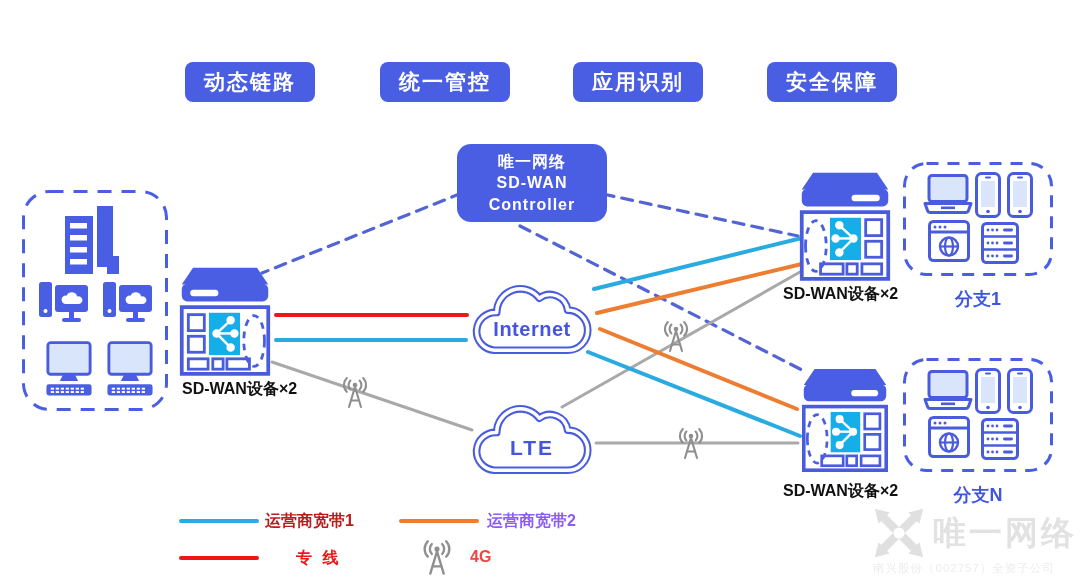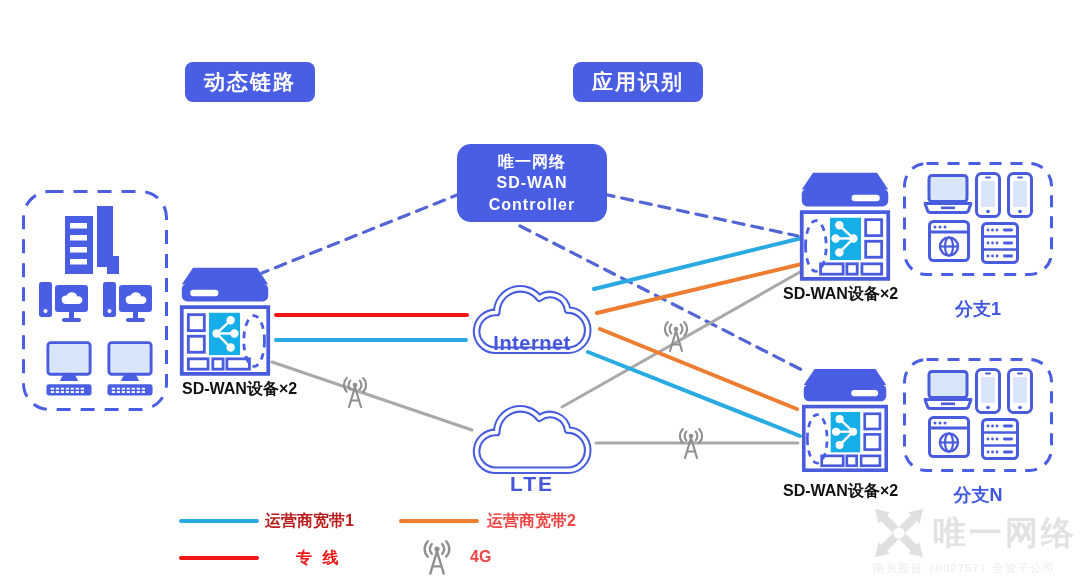--- a/index.html
+++ b/index.html
@@ -255,6 +255,7 @@
   </svg>
 
   <div class="badge b1">动态链路</div>
+  <div class="badge b2">统一管控</div>
   <div class="badge b3">应用识别</div>
 
   <div class="controller">

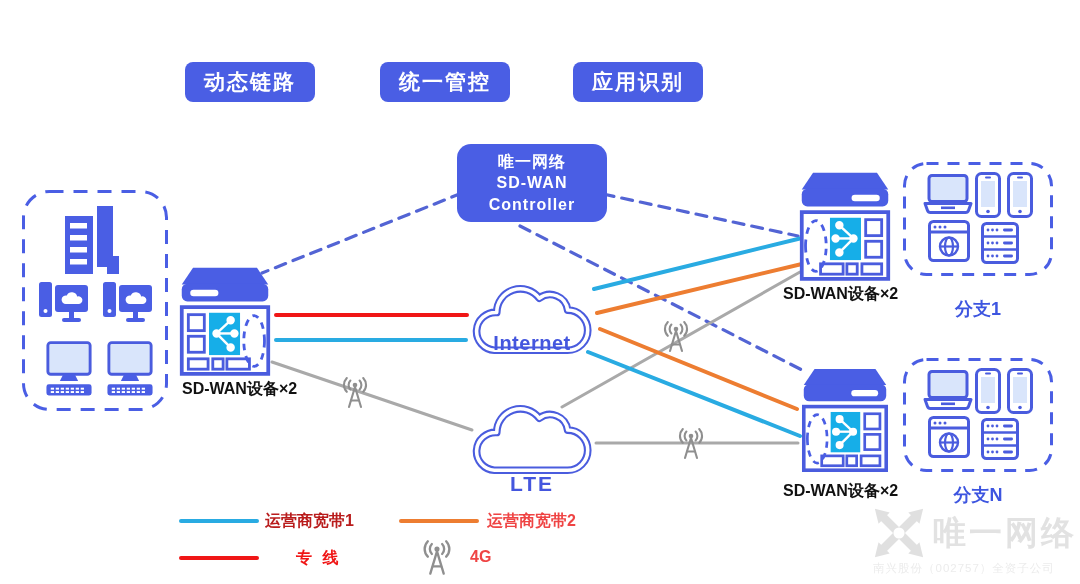--- a/index.html
+++ b/index.html
@@ -257,6 +257,7 @@
   <div class="badge b1">动态链路</div>
   <div class="badge b2">统一管控</div>
   <div class="badge b3">应用识别</div>
+  <div class="badge b4">安全保障</div>
 
   <div class="controller">
     <span>唯一网络</span>

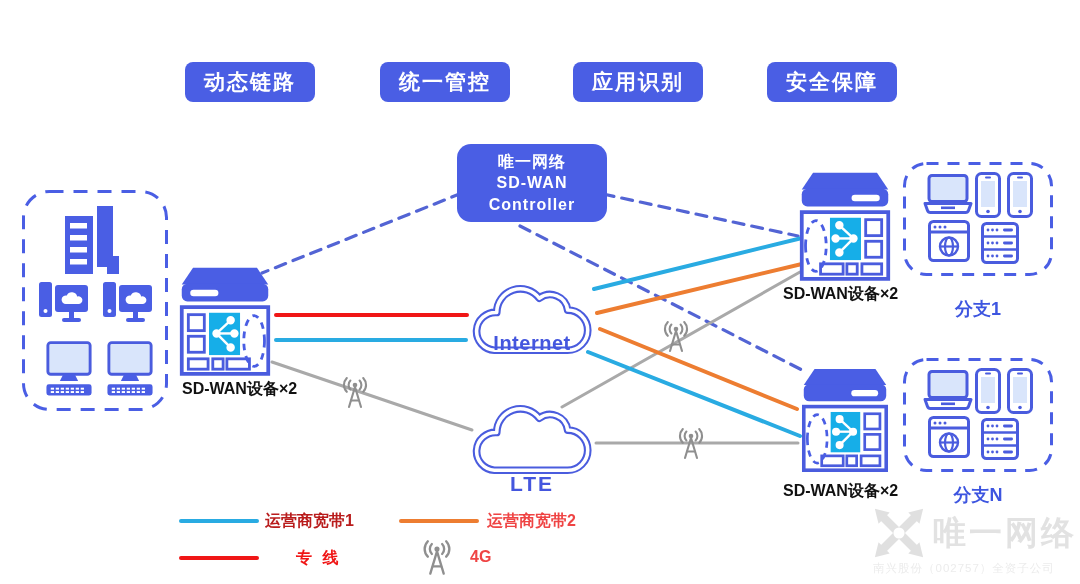--- a/index.html
+++ b/index.html
@@ -19,7 +19,7 @@
   .dev-label{position:absolute;color:#111;font-weight:bold;font-size:16px;z-index:3;white-space:nowrap;}
   .dl-left{left:182px;top:379px;} .dl-rt{left:783px;top:284px;} .dl-rb{left:783px;top:481px;}
   .branch-label{position:absolute;color:#3d55e0;font-weight:bold;font-size:18px;z-index:3;transform:translateX(-50%);}
-  .bl-1{left:978px;top:297px;} .bl-n{left:978px;top:483px;}
+  .bl-1{left:978px;top:287px;} .bl-n{left:978px;top:483px;}
   .hq-label{position:absolute;left:95px;top:423px;transform:translateX(-50%);color:#4a5ee4;
          font-weight:bold;font-size:18px;letter-spacing:2px;z-index:3;white-space:nowrap;}
   .legend-text{position:absolute;font-weight:bold;font-size:16px;z-index:3;white-space:nowrap;}

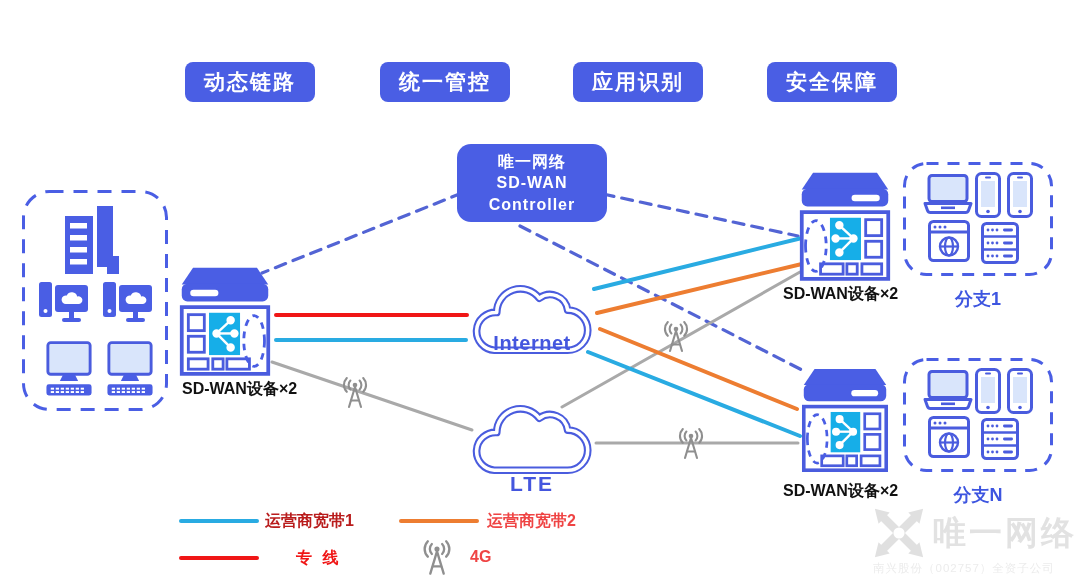--- a/index.html
+++ b/index.html
@@ -14,7 +14,7 @@
          color:#fff;border-radius:14px;display:flex;flex-direction:column;align-items:center;
          justify-content:center;font-weight:bold;font-size:16px;line-height:1.35;z-index:4;letter-spacing:1px;}
   .cloud-label{position:absolute;color:#4456de;font-weight:bold;z-index:3;transform:translateX(-50%);}
-  .lbl-internet{left:532px;top:318px;font-size:20px;letter-spacing:0.5px;margin-top:14px;}
+  .lbl-internet{left:532px;top:318px;font-size:20px;letter-spacing:0.5px;}
   .lbl-lte{left:532px;top:436px;font-size:21px;letter-spacing:2px;margin-top:36px;}
   .dev-label{position:absolute;color:#111;font-weight:bold;font-size:16px;z-index:3;white-space:nowrap;}
   .dl-left{left:182px;top:379px;} .dl-rt{left:783px;top:284px;} .dl-rb{left:783px;top:481px;}

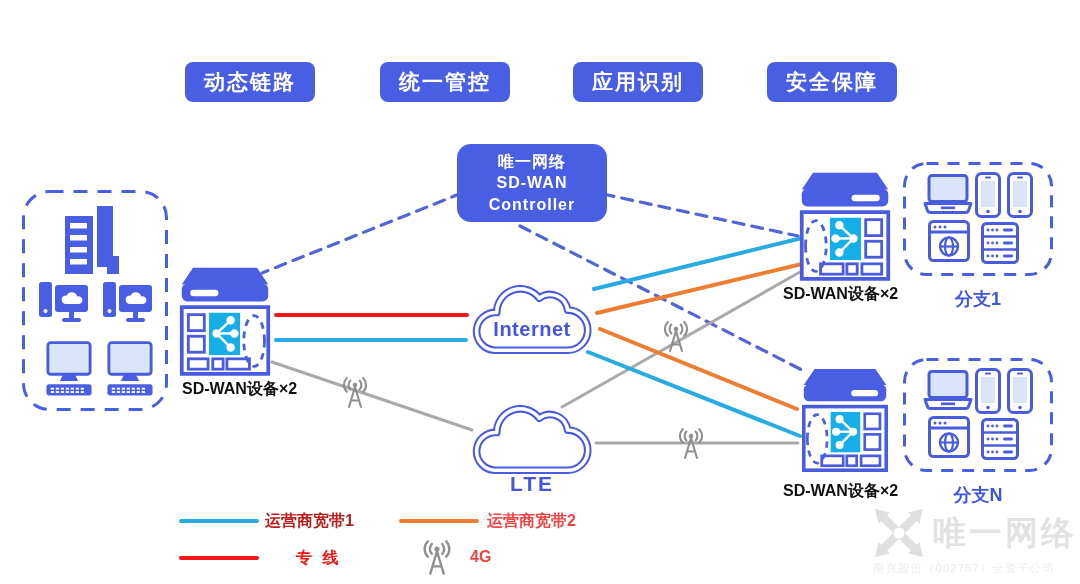--- a/index.html
+++ b/index.html
@@ -15,7 +15,7 @@
          justify-content:center;font-weight:bold;font-size:16px;line-height:1.35;z-index:4;letter-spacing:1px;}
   .cloud-label{position:absolute;color:#4456de;font-weight:bold;z-index:3;transform:translateX(-50%);}
   .lbl-internet{left:532px;top:318px;font-size:20px;letter-spacing:0.5px;}
-  .lbl-lte{left:532px;top:436px;font-size:21px;letter-spacing:2px;margin-top:36px;}
+  .lbl-lte{left:532px;top:436px;font-size:21px;letter-spacing:2px;}
   .dev-label{position:absolute;color:#111;font-weight:bold;font-size:16px;z-index:3;white-space:nowrap;}
   .dl-left{left:182px;top:379px;} .dl-rt{left:783px;top:284px;} .dl-rb{left:783px;top:481px;}
   .branch-label{position:absolute;color:#3d55e0;font-weight:bold;font-size:18px;z-index:3;transform:translateX(-50%);}

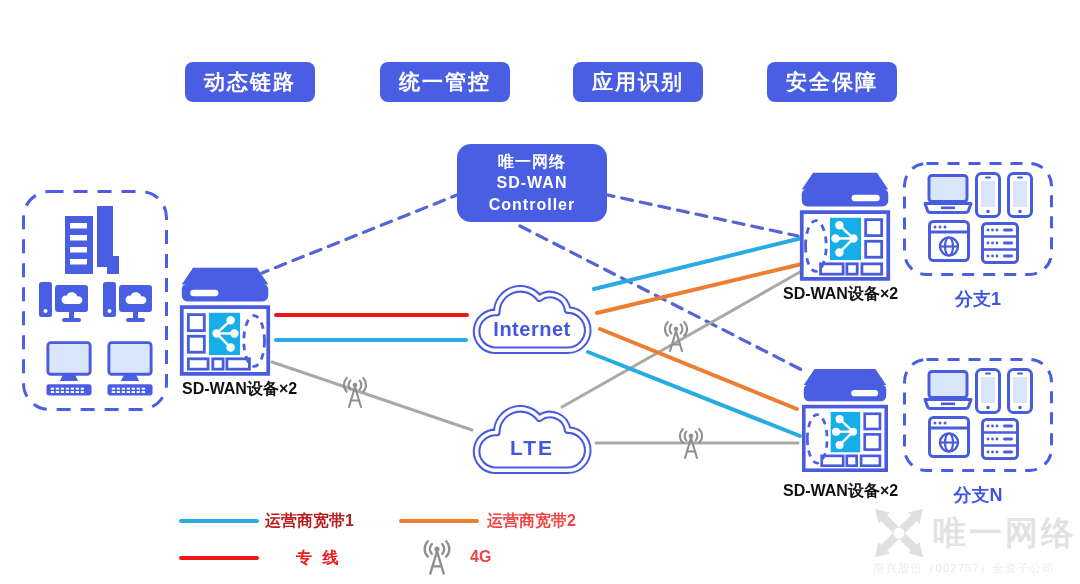--- a/index.html
+++ b/index.html
@@ -24,7 +24,7 @@
          font-weight:bold;font-size:18px;letter-spacing:2px;z-index:3;white-space:nowrap;}
   .legend-text{position:absolute;font-weight:bold;font-size:16px;z-index:3;white-space:nowrap;}
   .lg-b1{left:265px;top:511px;color:#b91c1c;}
-  .lg-b2{left:487px;top:511px;color:#ef4444;}
+  .lg-b2{left:487px;top:511px;color:#8b5cf6;}
   .lg-red{left:296px;top:548px;color:#f01616;letter-spacing:3px;}
   .lg-4g{left:470px;top:548px;color:#ef4444;}
   .wm{position:absolute;right:4px;bottom:8px;width:222px;z-index:5;}

